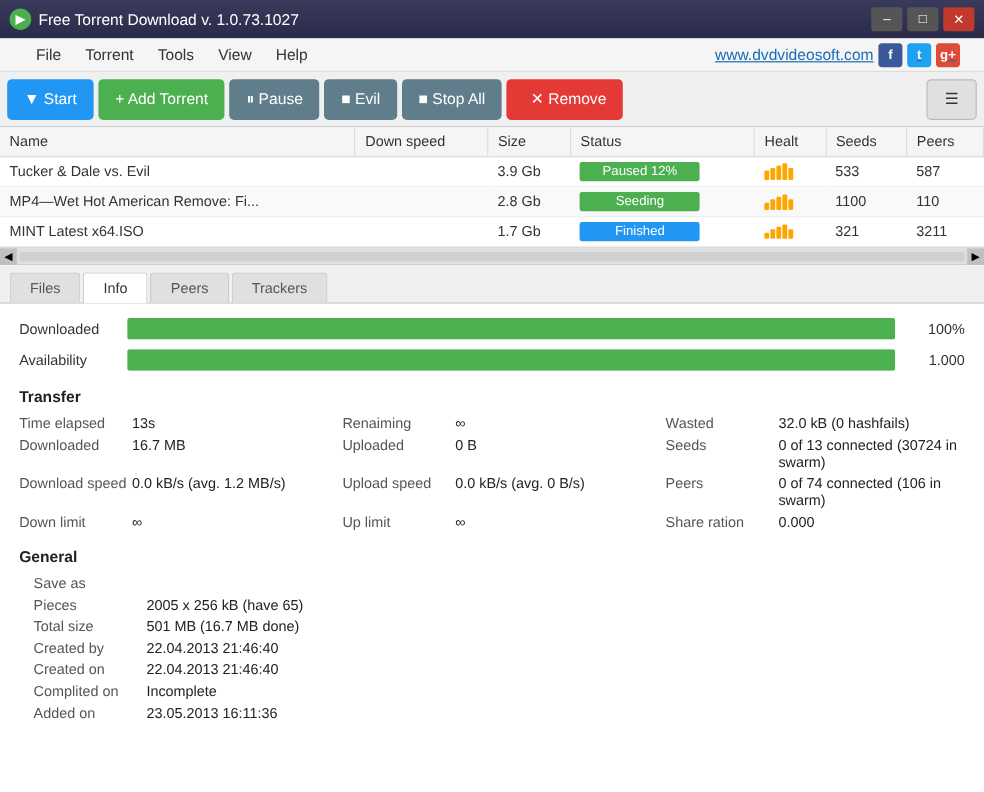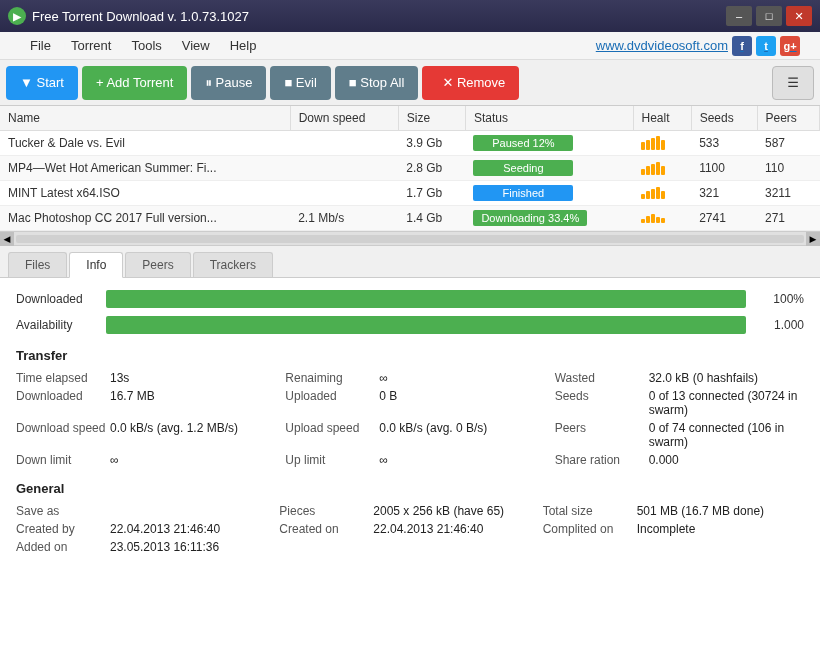--- a/index.html
+++ b/index.html
@@ -349,7 +349,7 @@
     <td>587</td>
   </tr>
           <tr>
-    <td>MP4—Wet Hot American Summer: Fi...</td>
+    <td>MP4—Wet Hot American Remove: Fi...</td>
     <td></td>
     <td>2.8 Gb</td>
     <td>

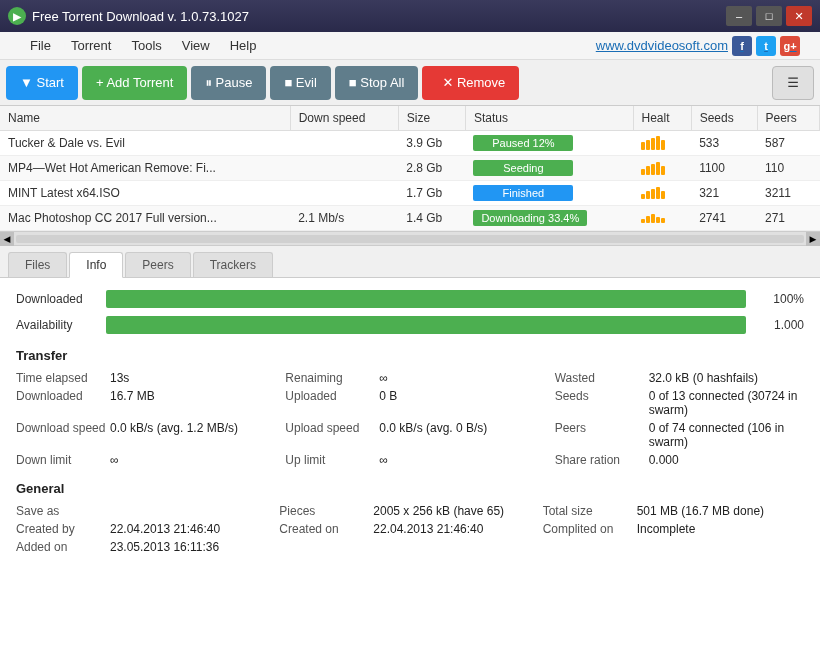--- a/index.html
+++ b/index.html
@@ -386,25 +386,6 @@
     <td>321</td>
     <td>3211</td>
   </tr>
-          <tr>
-    <td>Mac Photoshop CC 2017 Full version...</td>
-    <td>2.1 Mb/s</td>
-    <td>1.4 Gb</td>
-    <td>
-      <span class="status-badge" style="background:#4caf50">Downloading 33.4%</span>
-    </td>
-    <td>
-      <div class="health-bar">
-                <div class="bar-seg" style="height:4px"></div>
-                <div class="bar-seg" style="height:7px"></div>
-                <div class="bar-seg" style="height:9px"></div>
-                <div class="bar-seg" style="height:6px"></div>
-                <div class="bar-seg" style="height:5px"></div>
-              </div>
-    </td>
-    <td>2741</td>
-    <td>271</td>
-  </tr>
         </tbody>
     </table>
   </div>

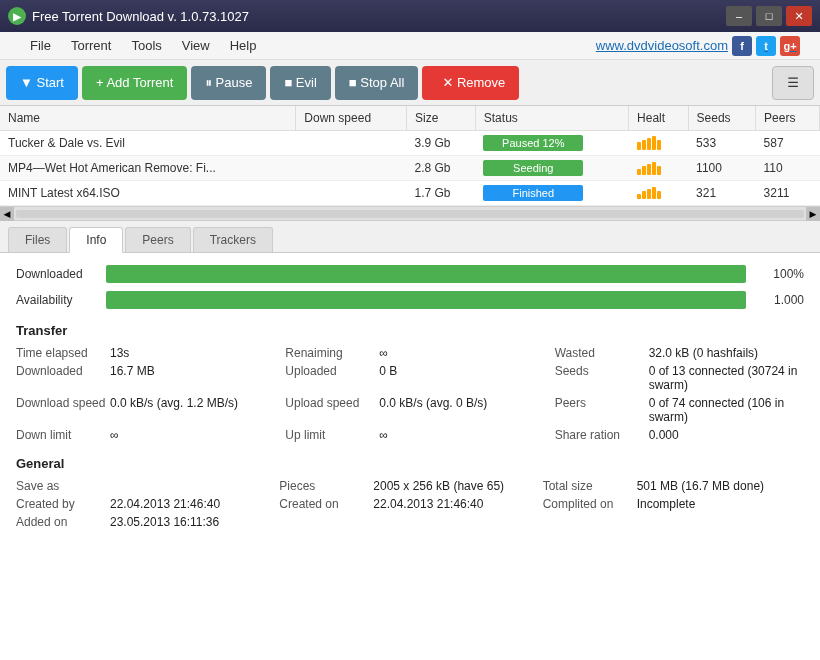--- a/index.html
+++ b/index.html
@@ -261,8 +261,9 @@
 
     .general-grid {
       display: grid;
-      grid-template-columns: 1fr 1fr 1fr;
+      grid-template-columns: 1fr;
       gap: 4px 2px;
+      margin-left: 12px;
     }
 
     

